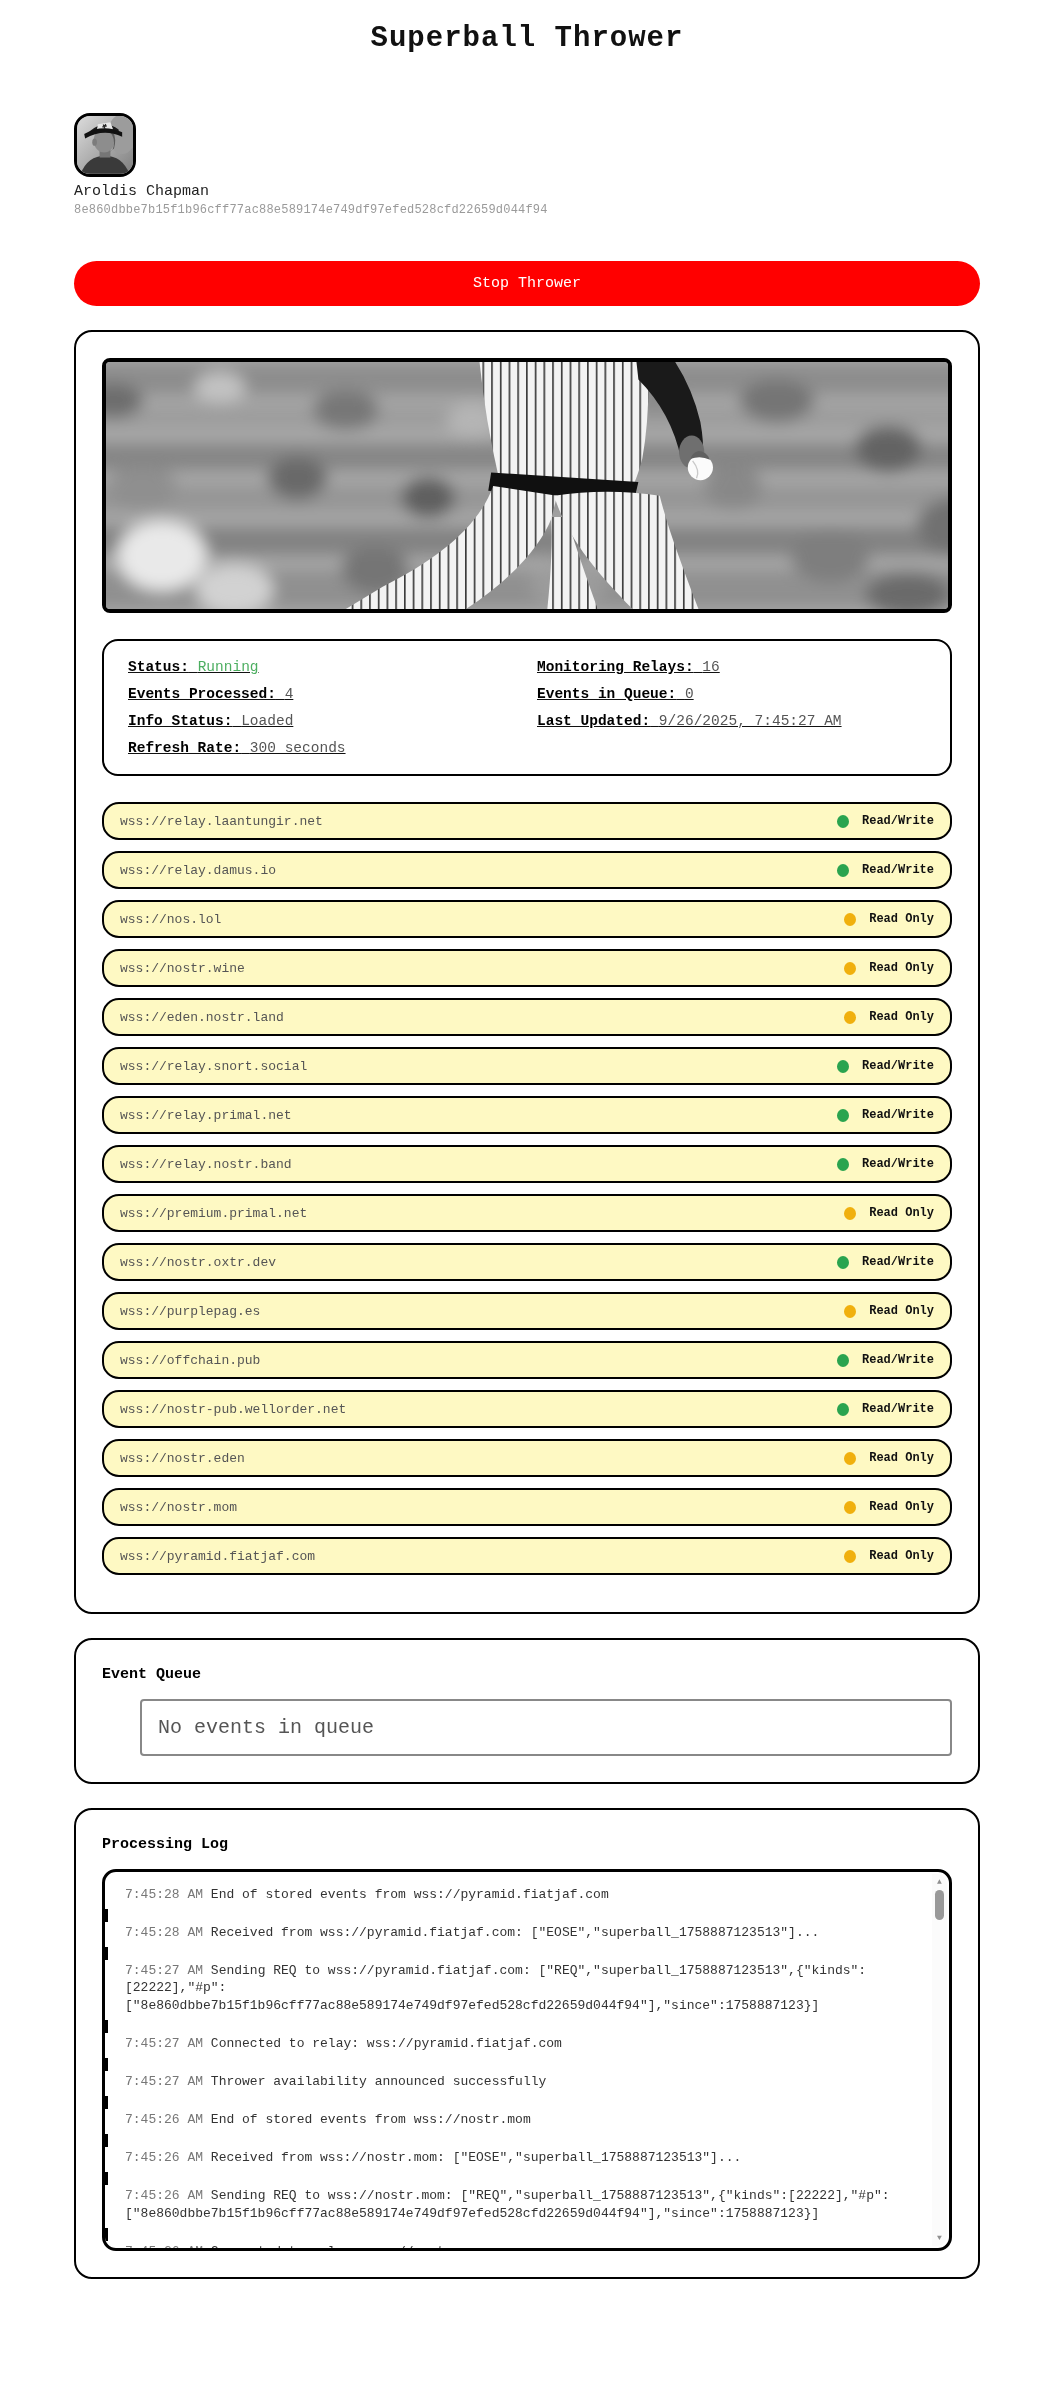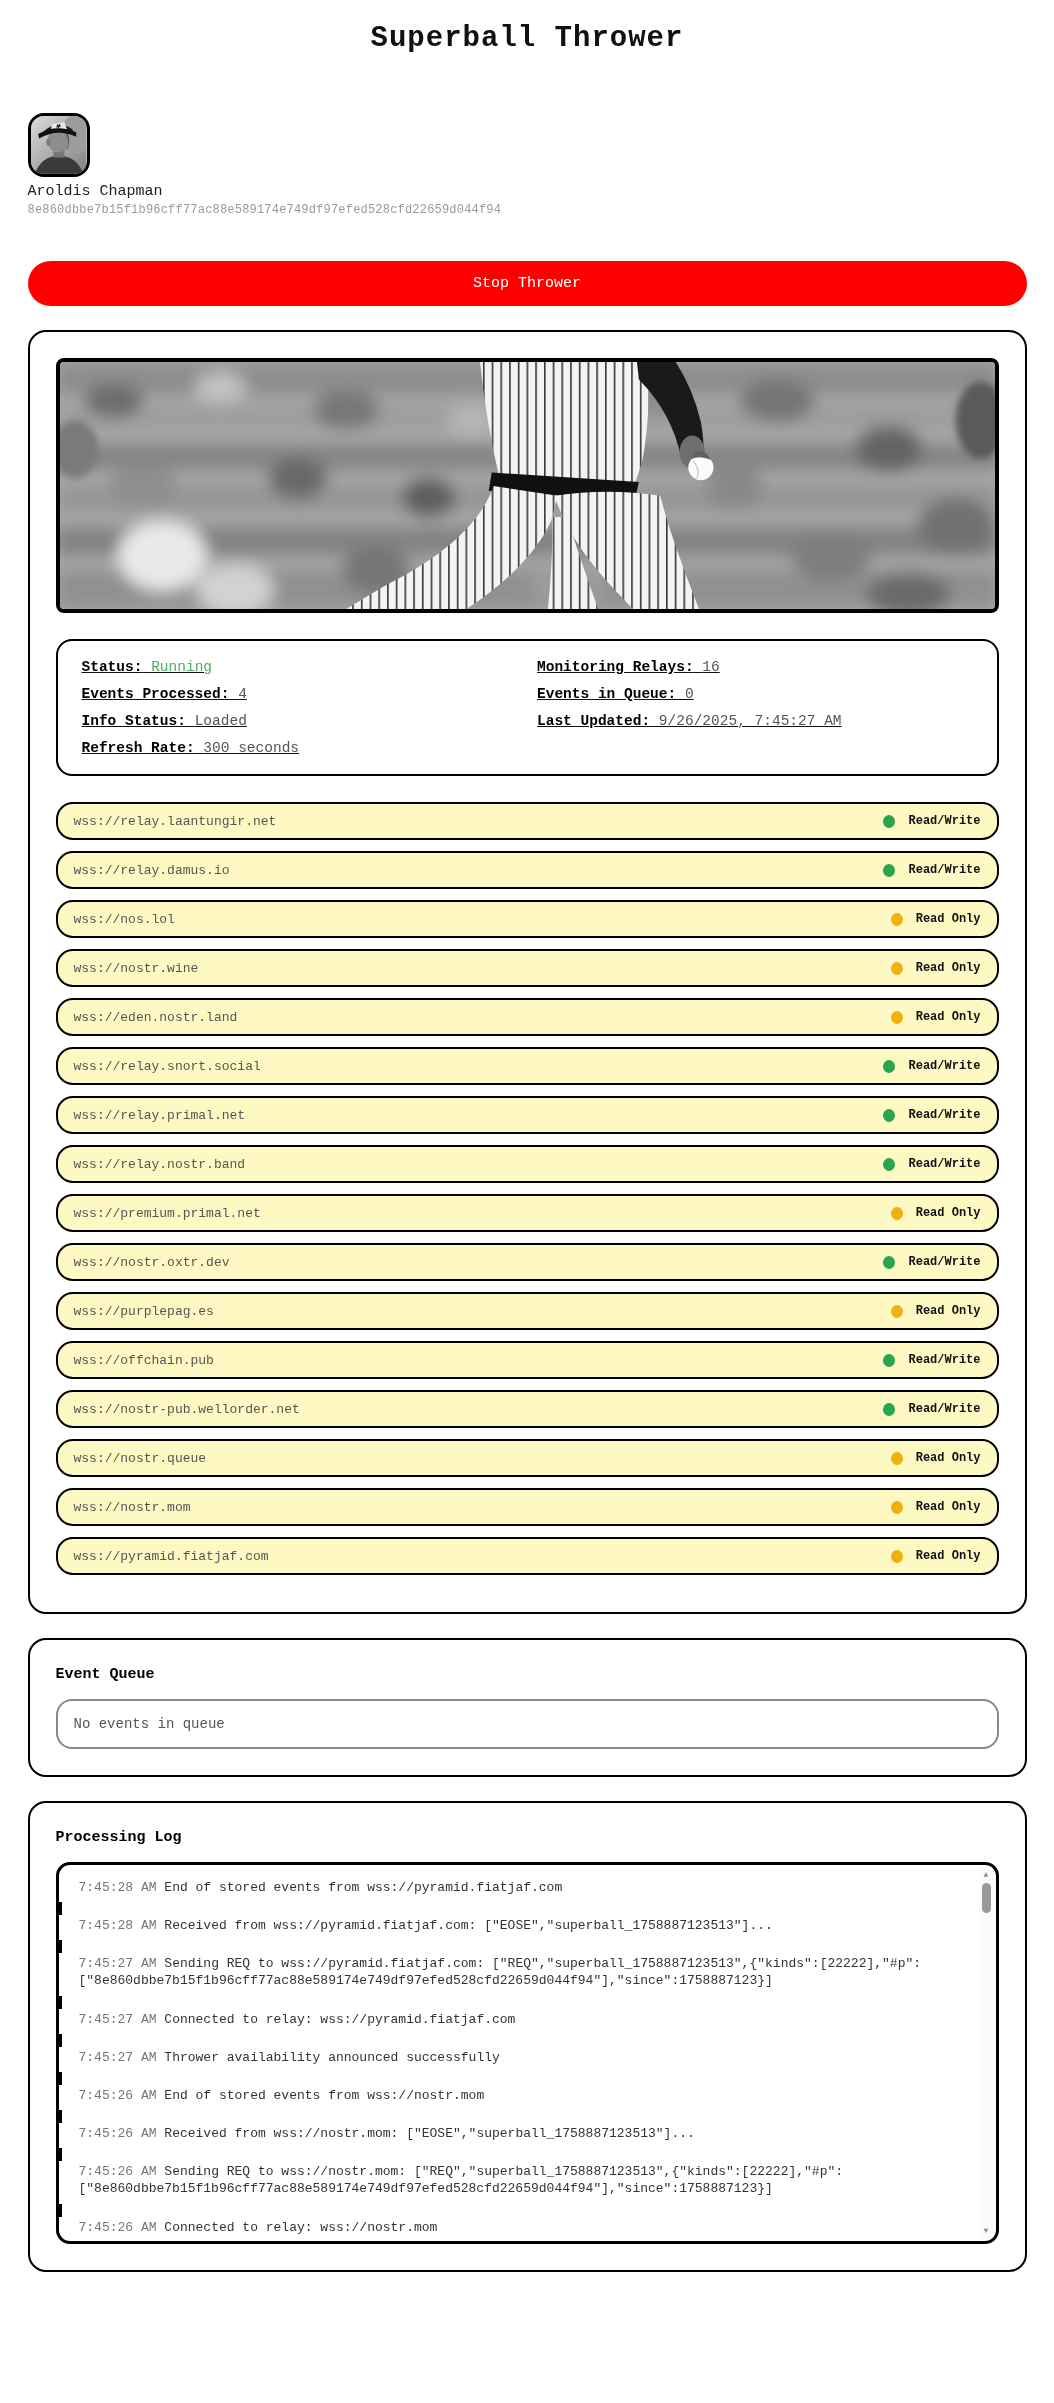--- a/index.html
+++ b/index.html
@@ -9,7 +9,7 @@
     font-family: "Liberation Mono", "DejaVu Sans Mono", monospace;
     color:#111;
   }
-  .page { width: 999px; margin: 0 auto; padding-top: 22px; }
+  .page { width: 906px; margin: 0 auto; padding-top: 22px; }
 
   .page-title { text-align:center; font-size:29px; font-weight:bold; letter-spacing:1px; }
 

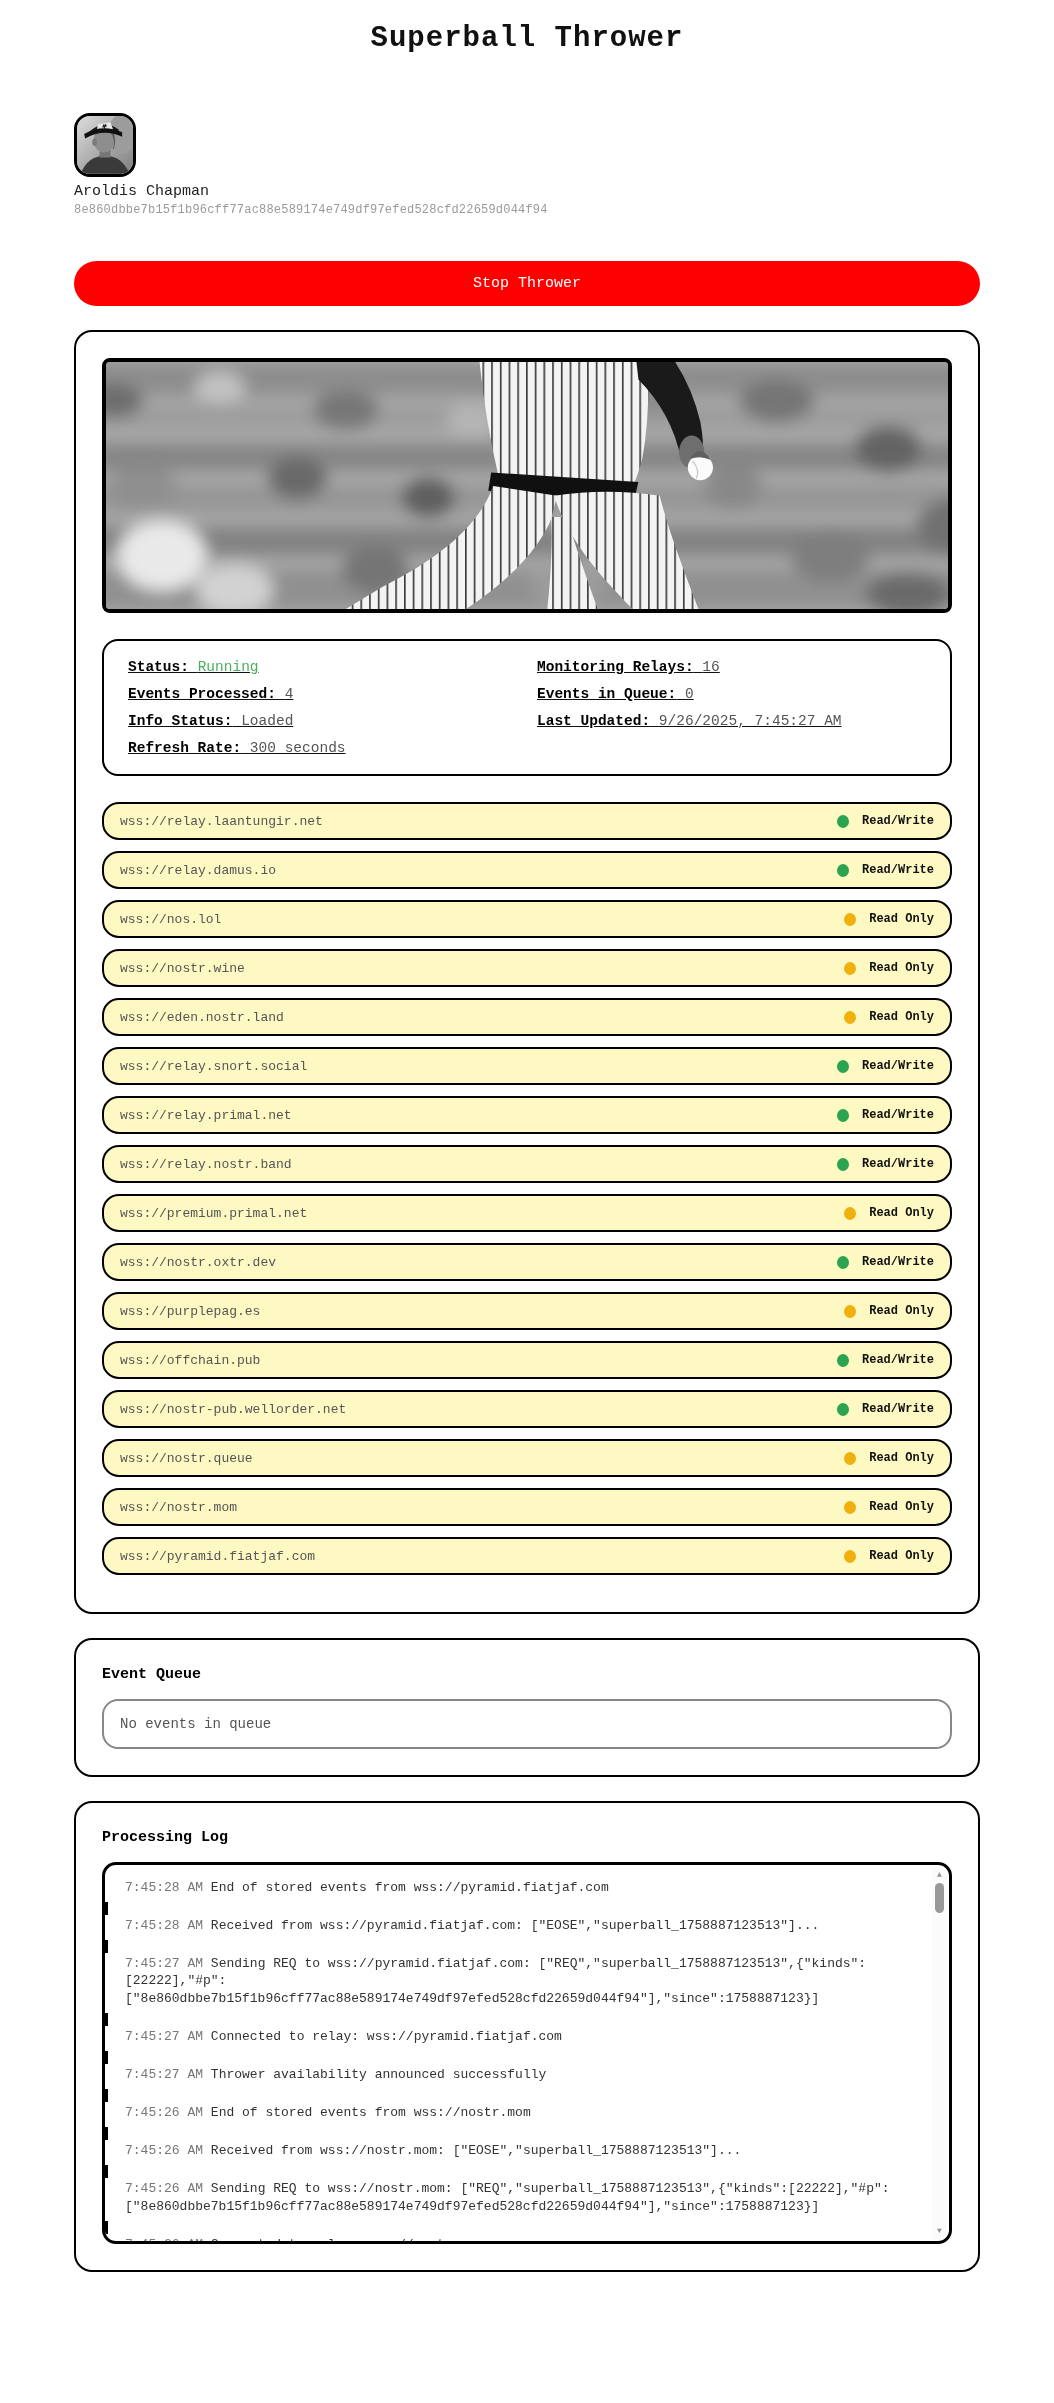--- a/index.html
+++ b/index.html
@@ -317,7 +317,7 @@
           </span>
         </div>
         <div class="relay-row">
-          <span class="relay-url">wss://nostr.queue</span>
+          <span class="relay-url">wss://nostr.eden</span>
           <span class="relay-badge">
             <span class="dot" data-access="ro"></span>
             <span class="badge-label">Read Only</span>

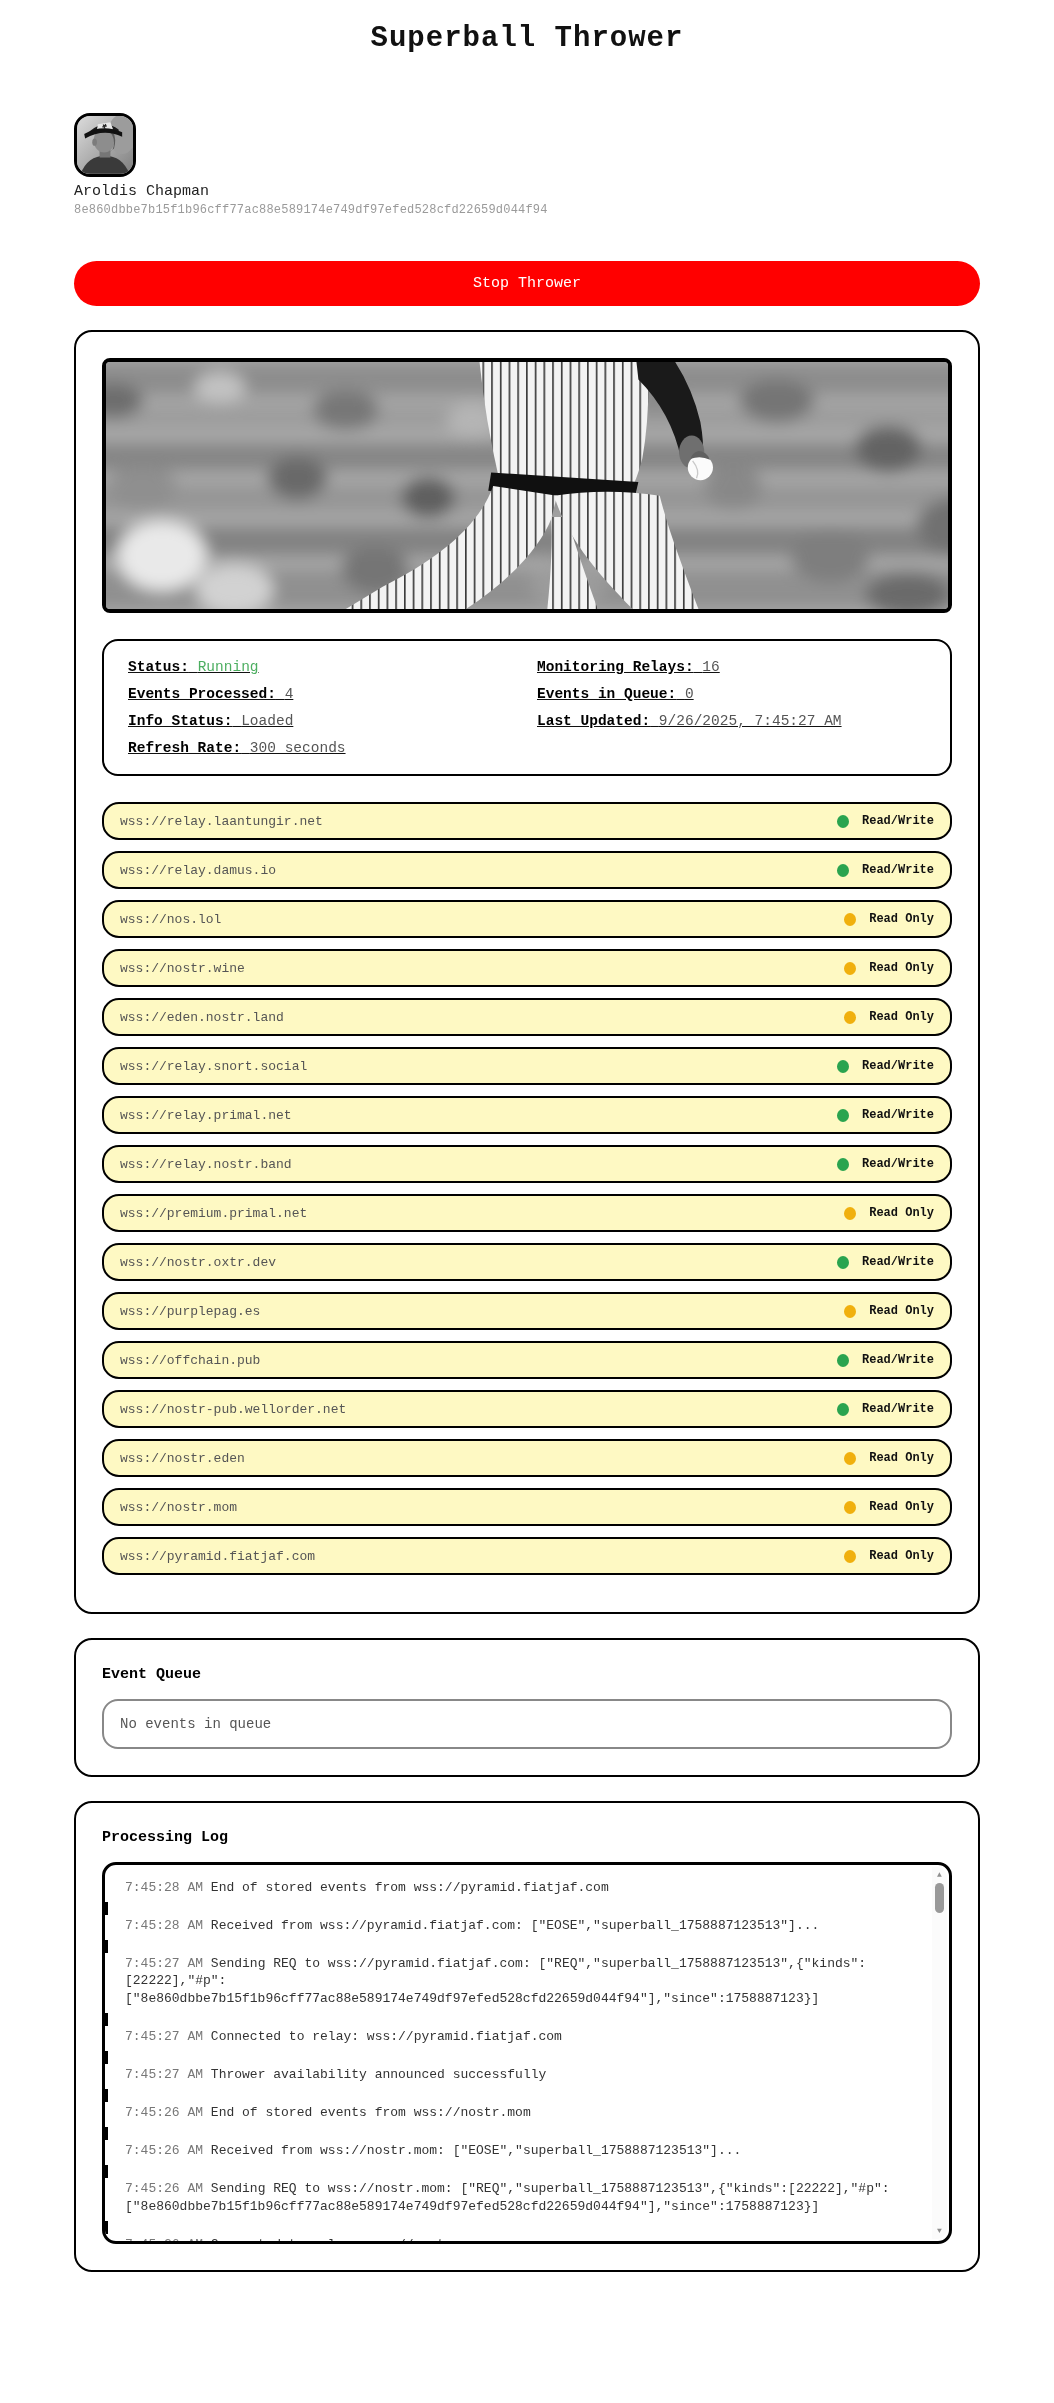--- a/index.html
+++ b/index.html
@@ -67,8 +67,8 @@
 
   
   .queue-box {
-    margin-top:16px; border:2.5px solid #888; border-radius:16px;
-    padding:15px 16px; font-size:14px; color:#555;
+    margin-top:16px; border:2.5px solid #888; border-radius:4px;
+    padding:15px 16px; font-size:20px; color:#555;margin-left:38px;
   }
 
   

